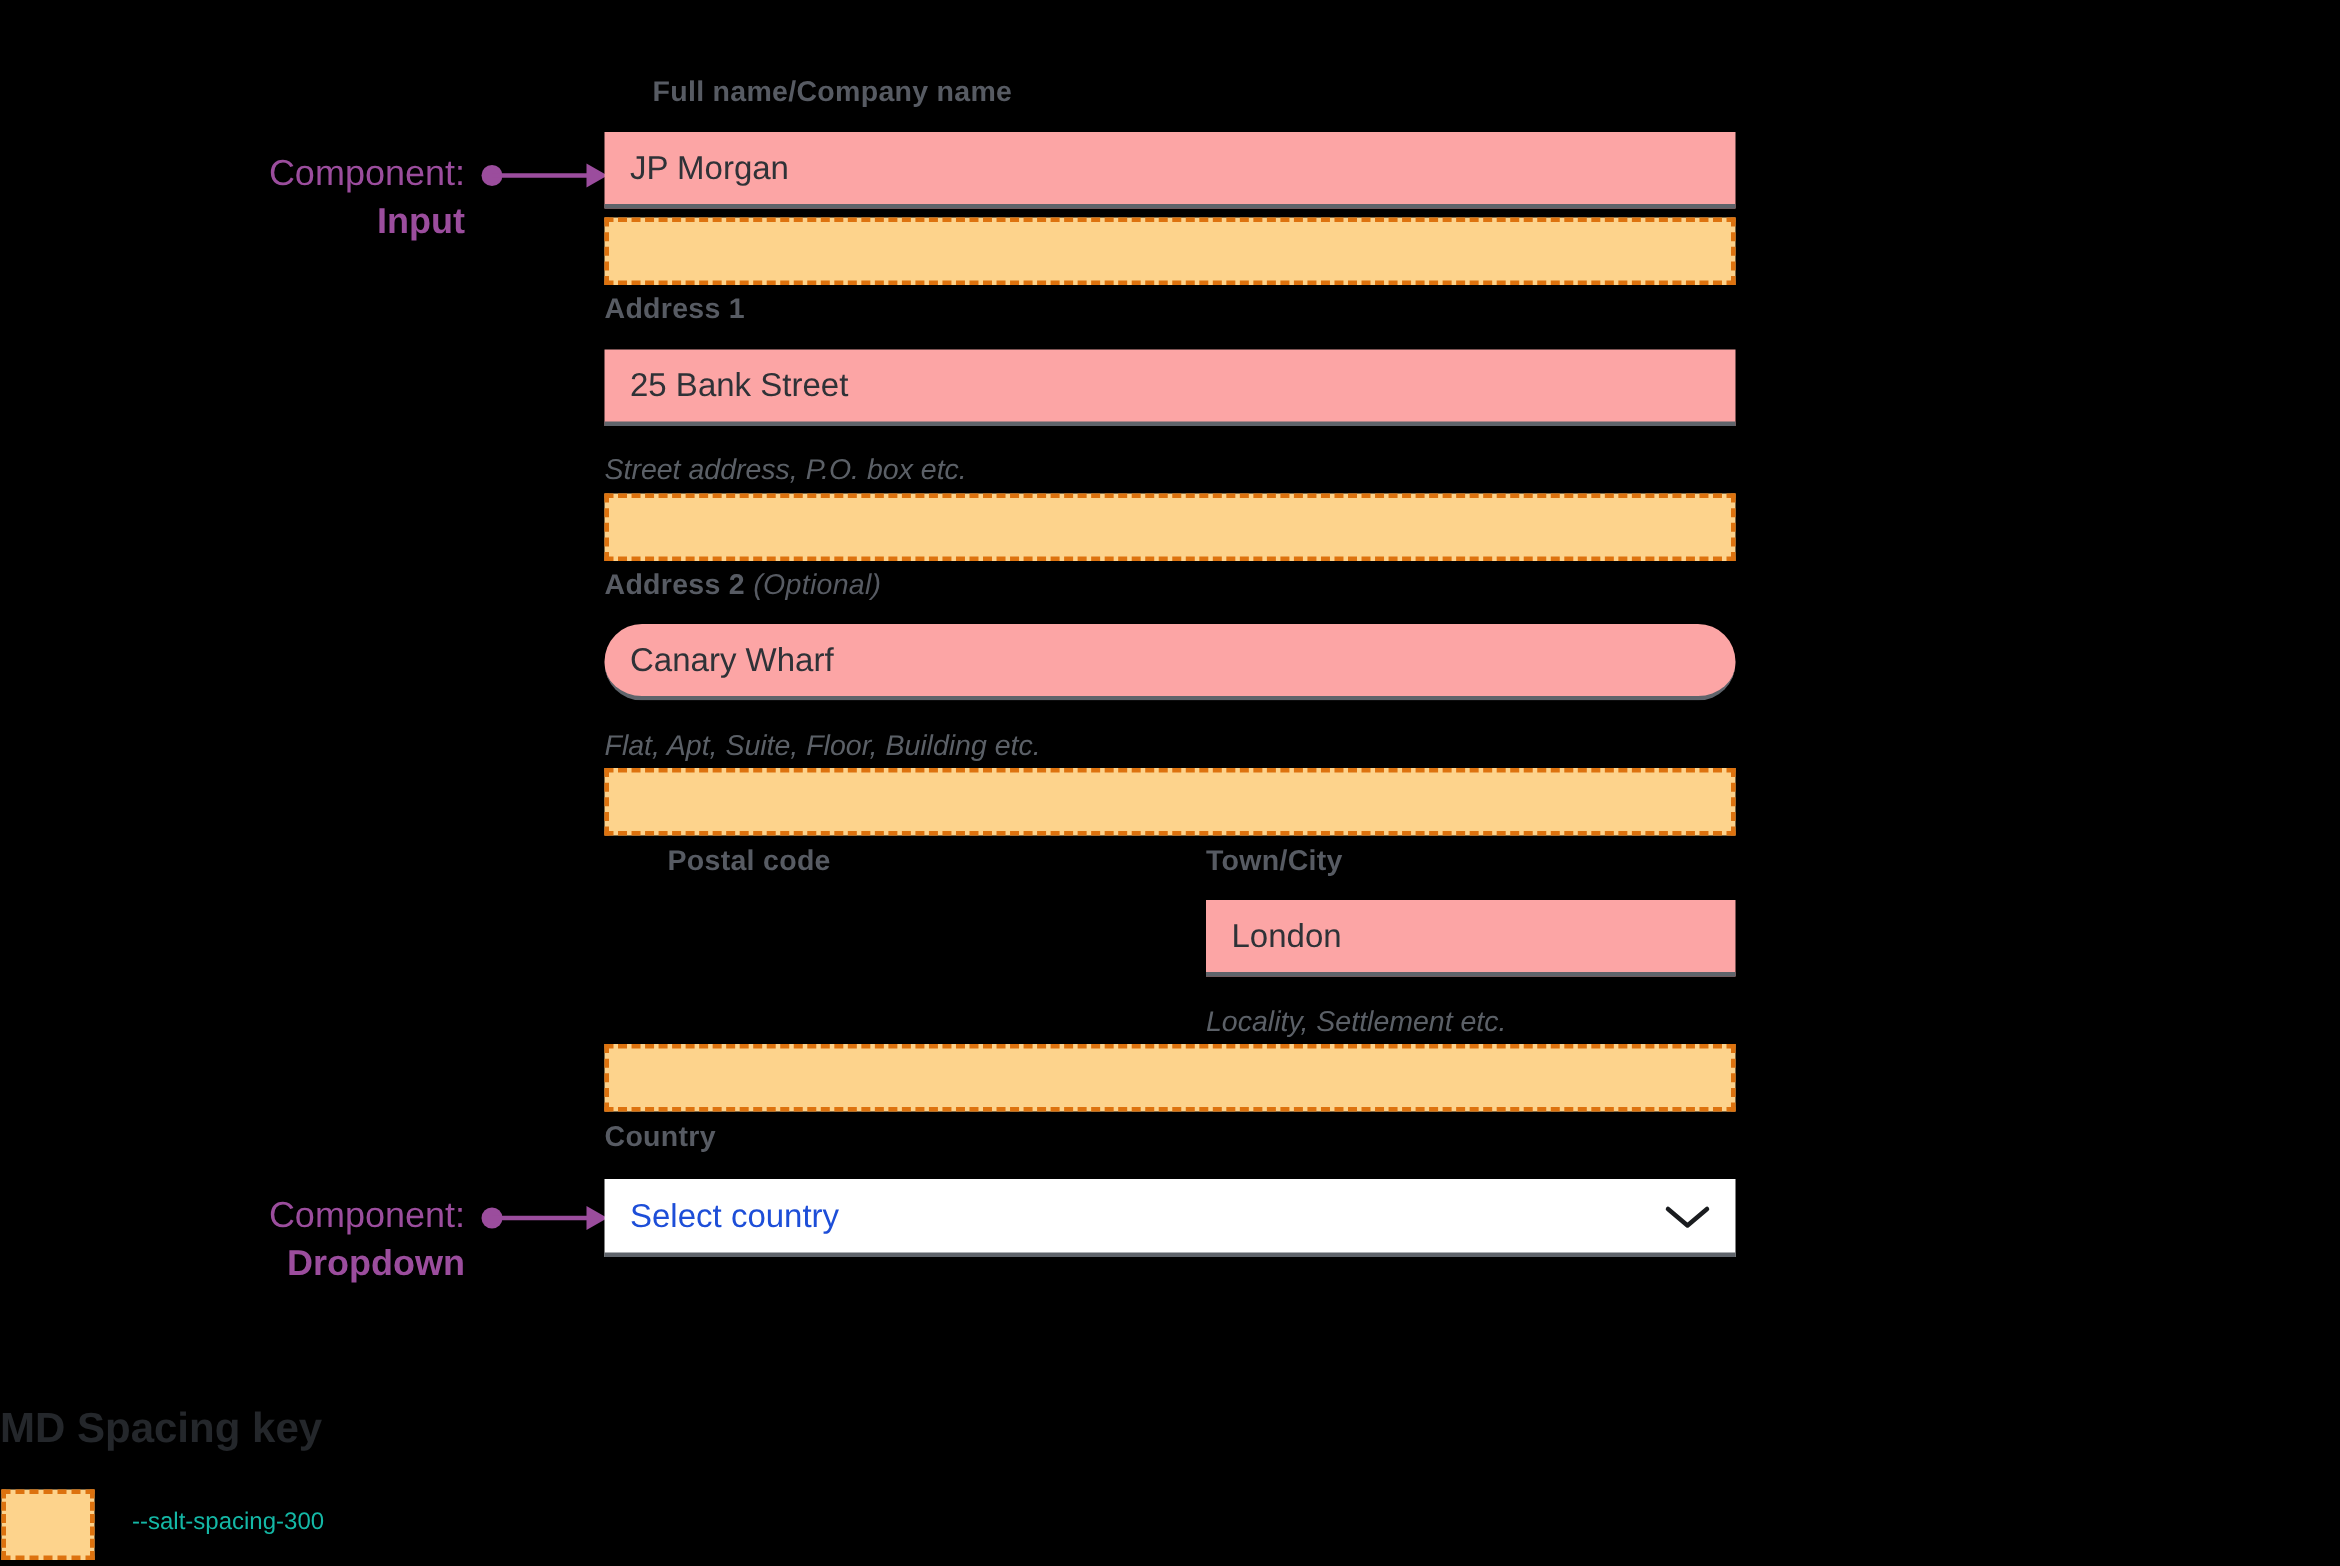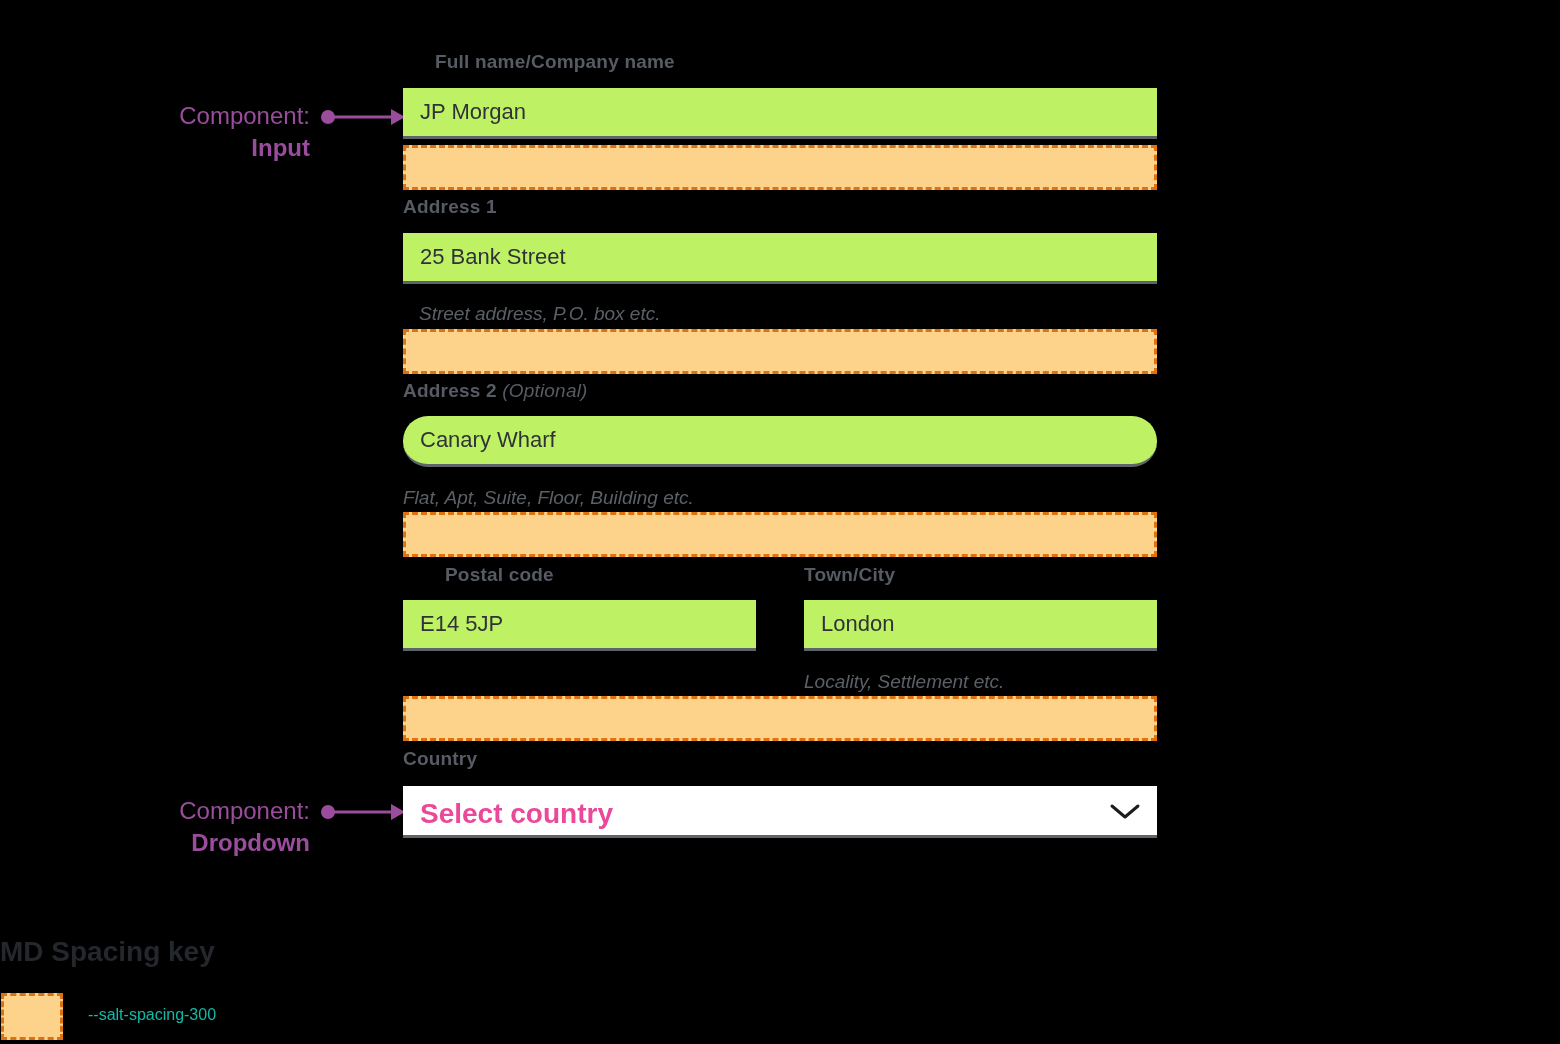--- a/index.html
+++ b/index.html
@@ -24,7 +24,7 @@
 
   .text-input {
     position: absolute; left: 0;
-    height: 51px; background: #bef264;
+    height: 51px; background: #fca5a5;
     border: none; border-bottom: 3px solid #5f646b;
     font-family: "Liberation Sans", "DejaVu Sans", sans-serif;
     font-size: 22px; color: #2f3237;

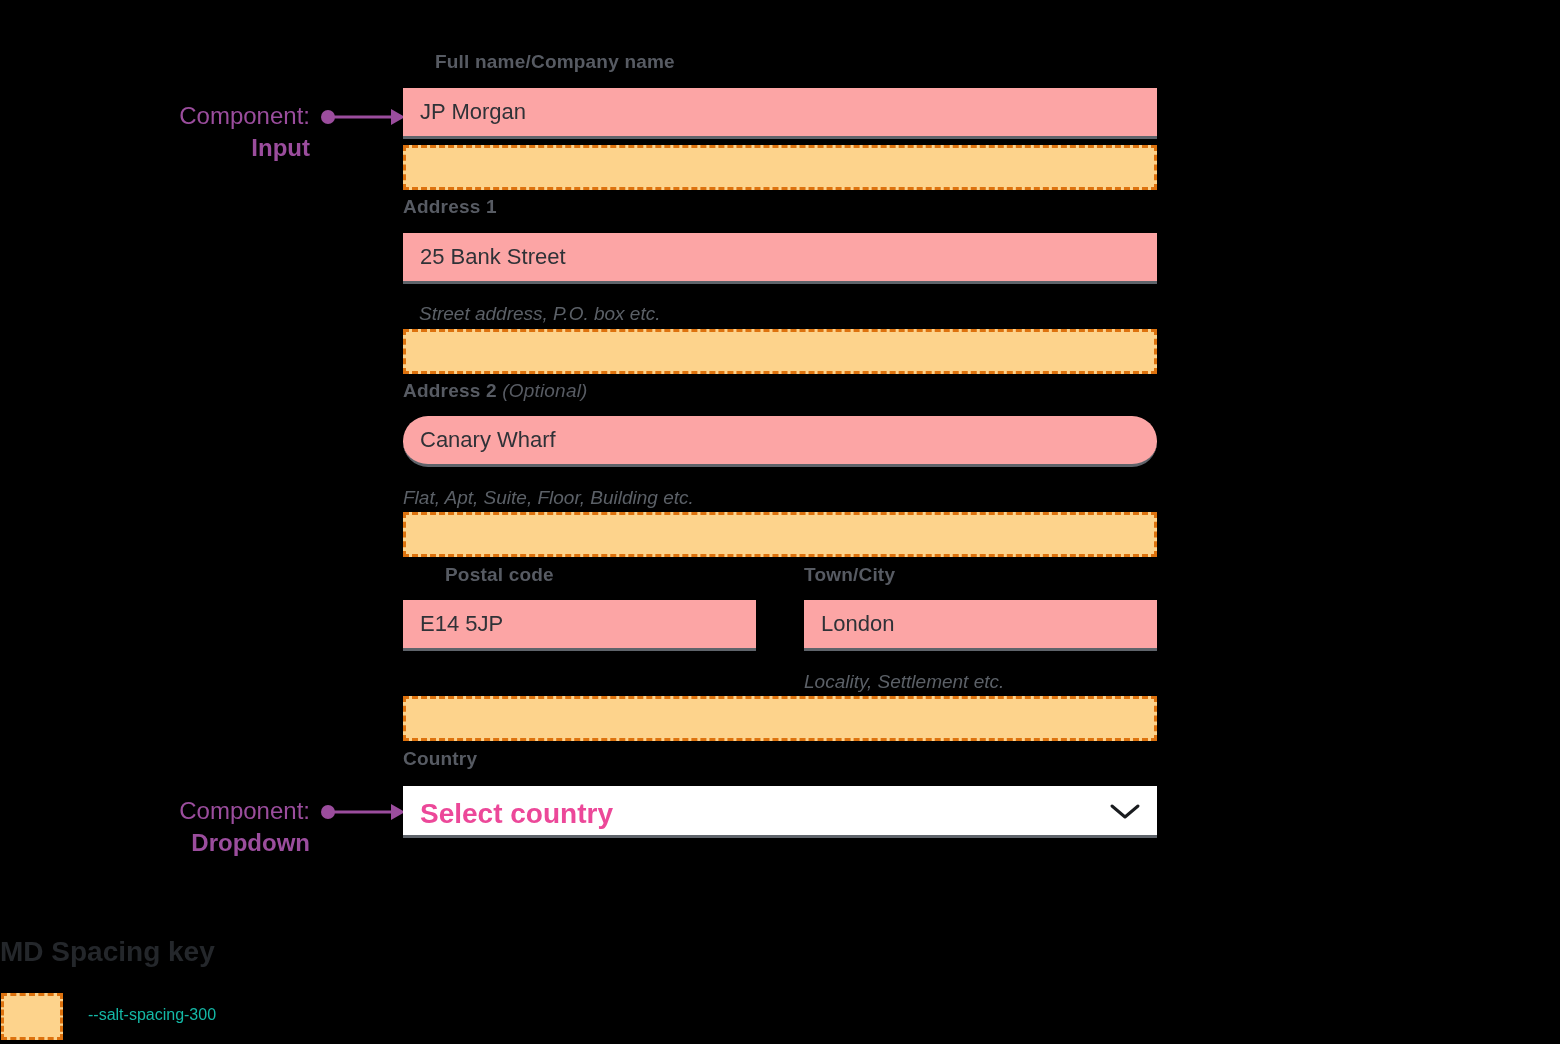--- a/index.html
+++ b/index.html
@@ -113,7 +113,7 @@
 
     <div class="field-label" style="top: 196px;">Address 1</div>
     <input class="text-input w-full" style="top: 233px;" readonly="" value="25 Bank Street">
-    <div class="helper-text" style="top: 303px; margin-left: 16px;">Street address, P.O. box etc.</div>
+    <div class="helper-text" style="top: 303px;">Street address, P.O. box etc.</div>
 
     <div class="spacing-block" style="top: 329px;"></div>
 

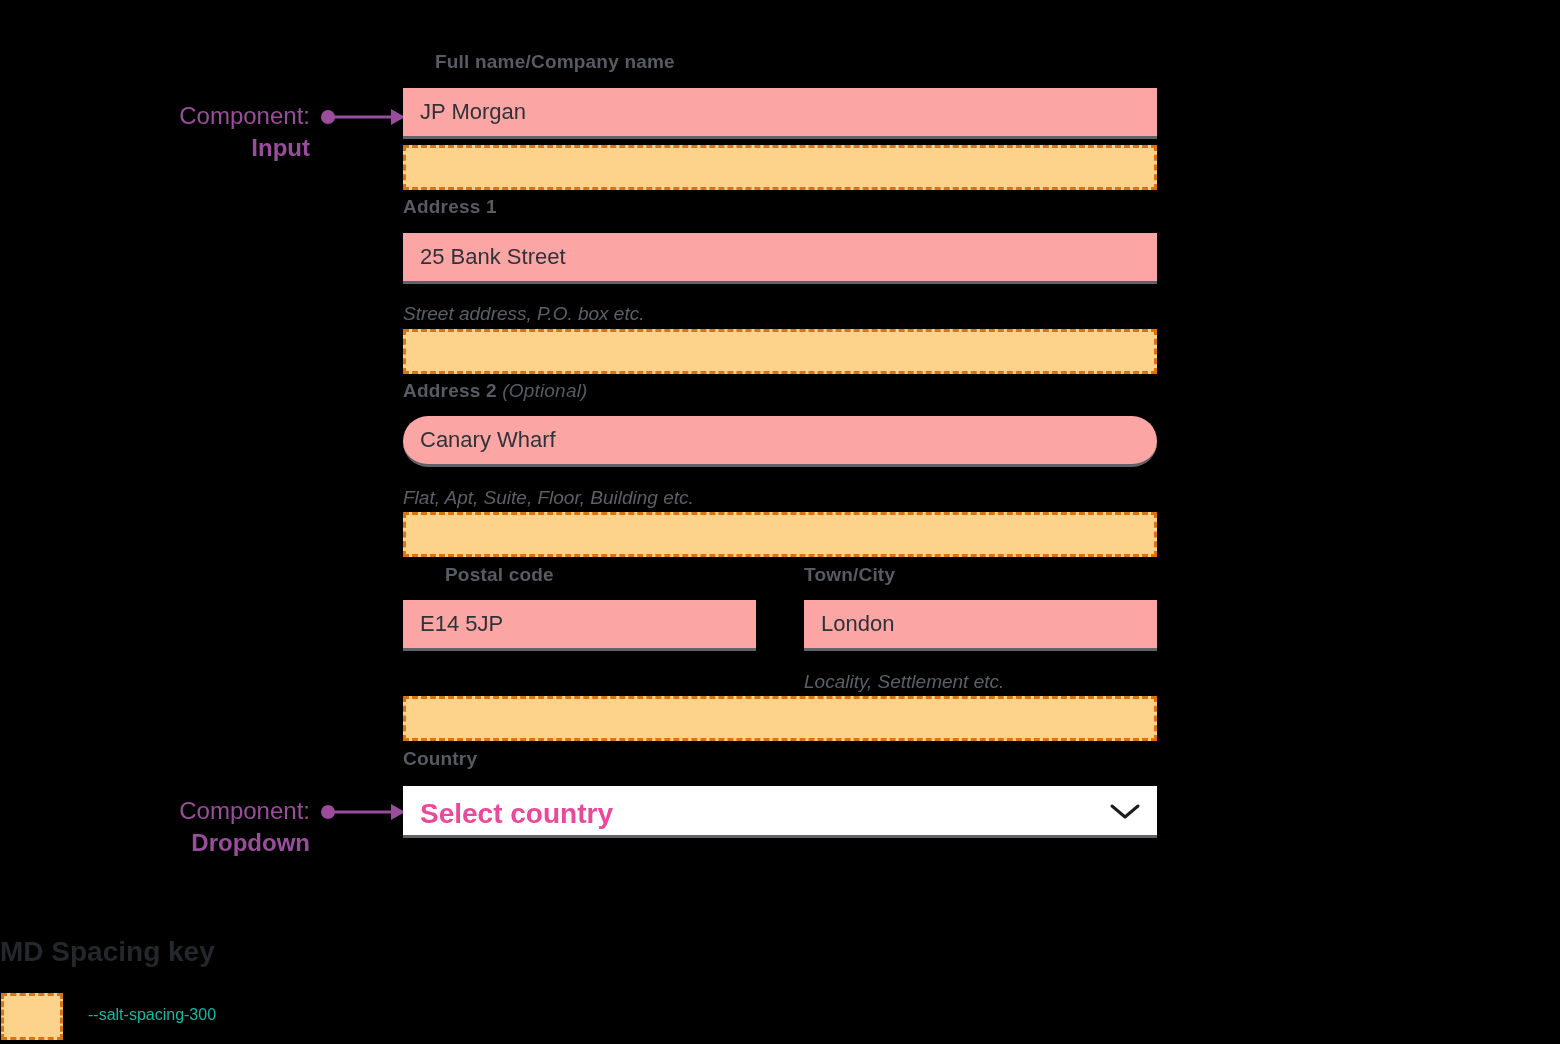--- a/index.html
+++ b/index.html
@@ -128,7 +128,6 @@
 
     <div class="field-label" style="top: 564px; left: 0; margin-left: 42px;">Postal code</div>
     <div class="field-label" style="top: 564px; left: 401px;">Town/City</div>
-    <input class="text-input w-half" style="top: 600px; left: 0px;" readonly="" value="E14 5JP">
     <input class="text-input w-half" style="top: 600px; left: 401px;" readonly="" value="London">
     <div class="helper-text" style="top: 671px; left: 401px; text-align: right;">Locality, Settlement etc.</div>
 

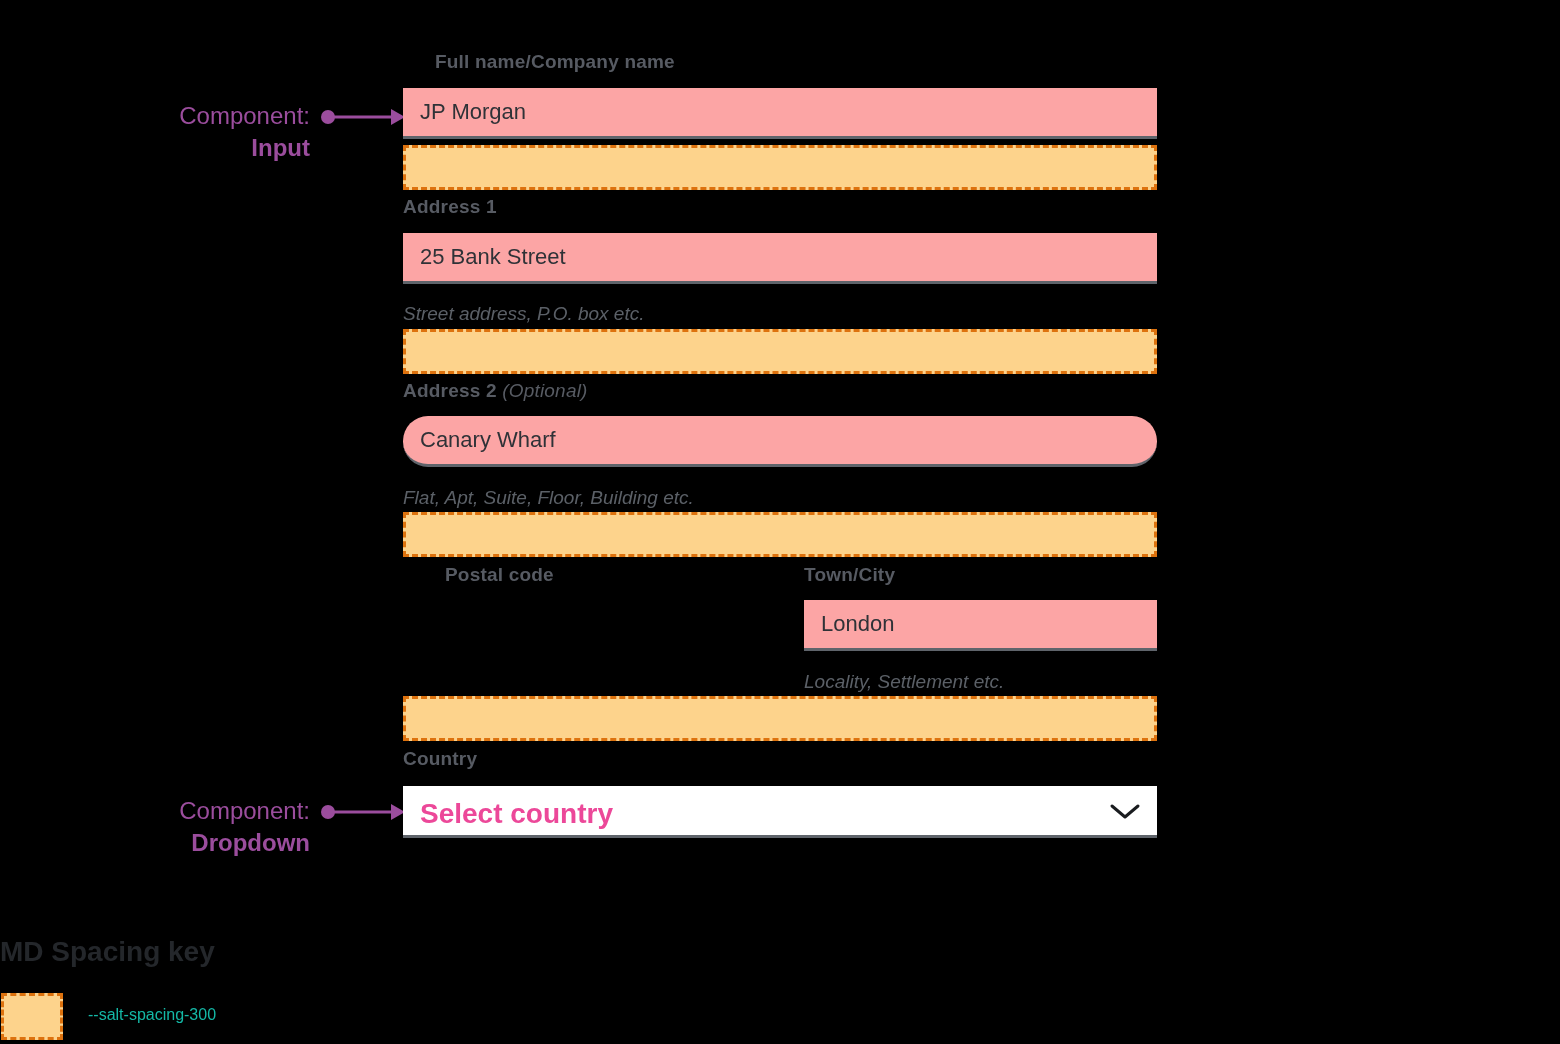--- a/index.html
+++ b/index.html
@@ -52,7 +52,7 @@
   }
   .dropdown-placeholder {
     position: absolute; left: 17px; top: 12px;
-    font-size: 28px; color: #ec4899; font-weight: bold;
+    font-size: 22px; color: #1d4ed8;
   }
   .dropdown-chevron { position: absolute; right: 16px; top: 17px; }
 

